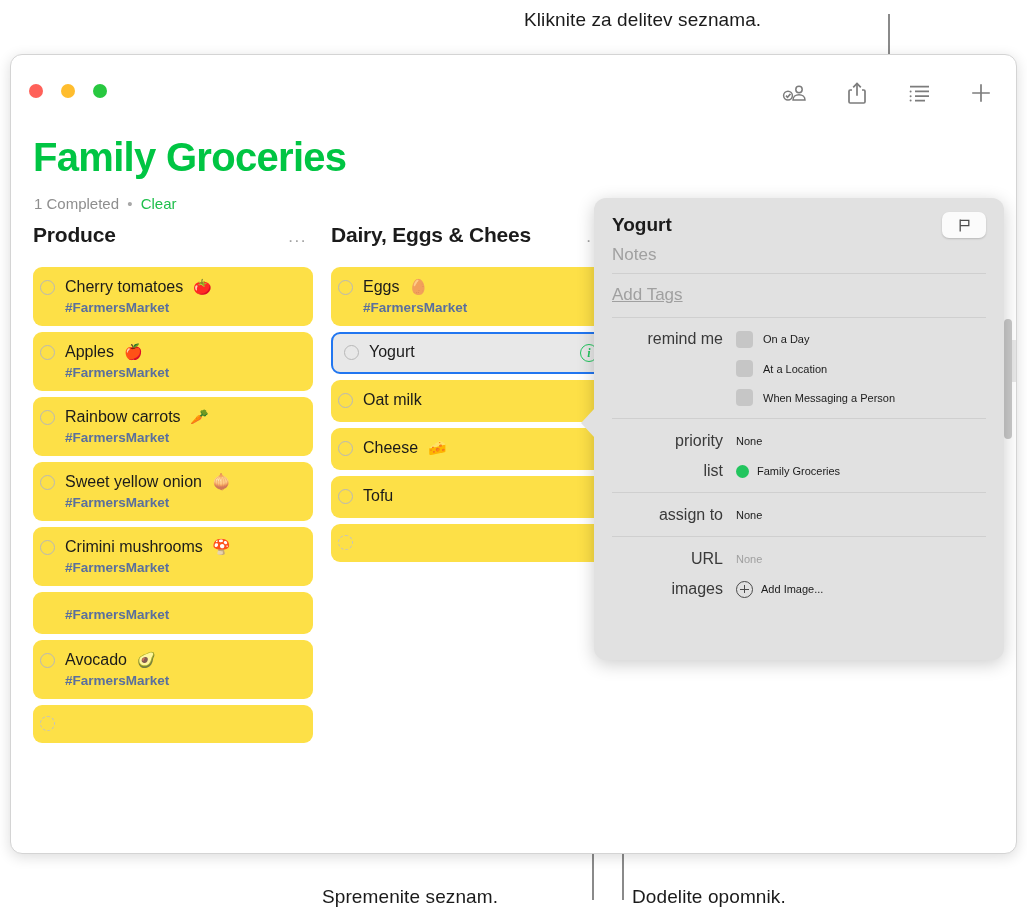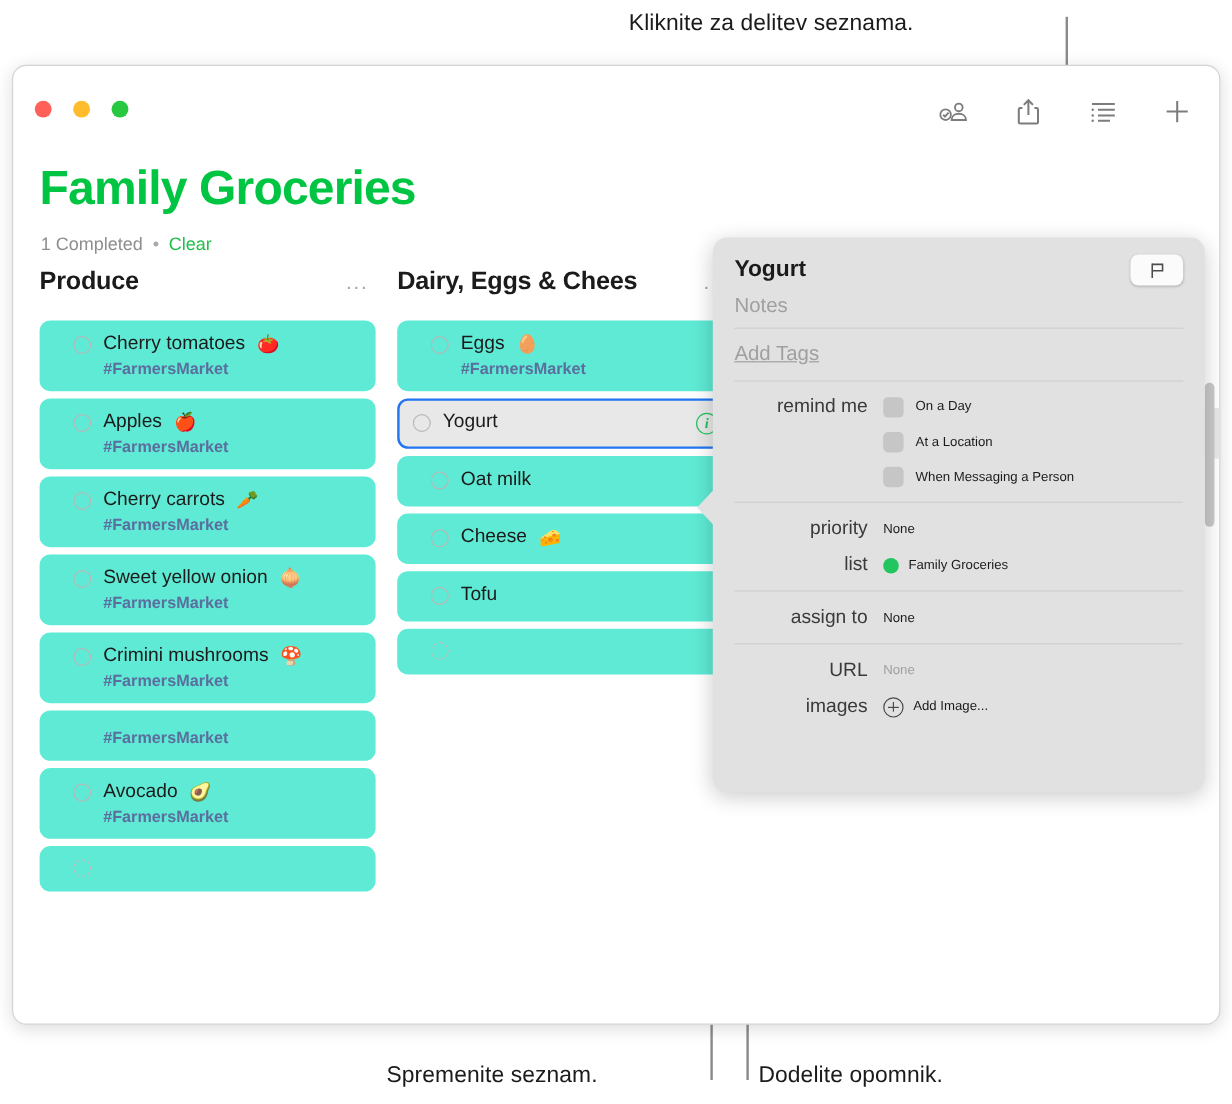--- a/index.html
+++ b/index.html
@@ -90,10 +90,10 @@
   .cards { margin-top: 8px; }
   .card {
     position: relative;
-    background: #5eead4;
+    background: #fde047;
     border-radius: 9px;
     margin-bottom: 6px;
-    padding: 11px 12px 11px 28px;
+    padding: 11px 12px 11px 7px;
     min-height: 42px;
   }
   .card.with-tag { padding-bottom: 11px; }

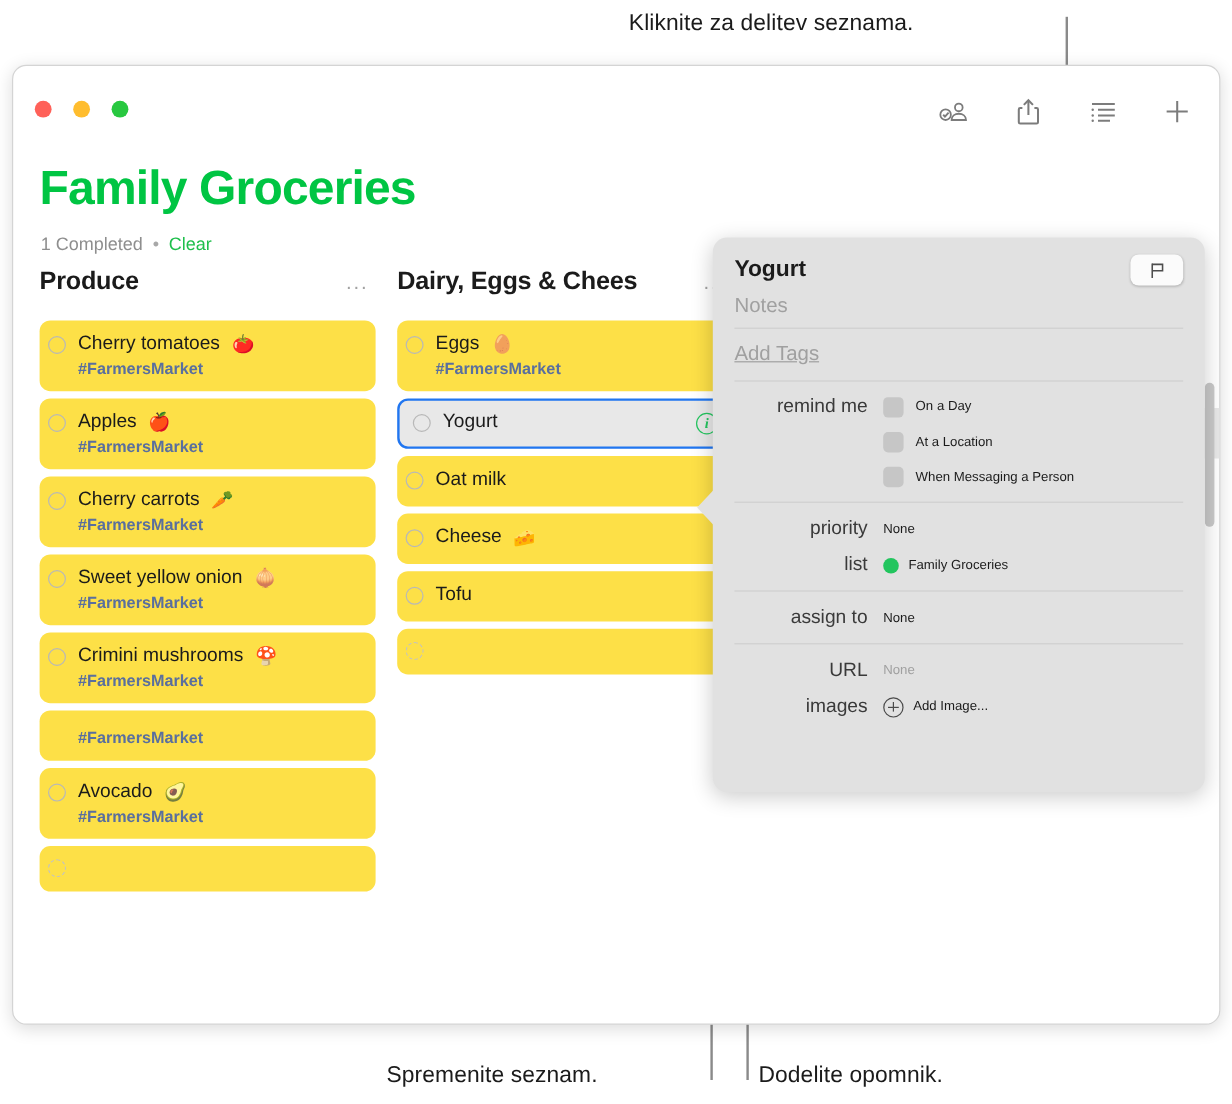--- a/index.html
+++ b/index.html
@@ -302,7 +302,7 @@
           <div class="card with-tag">
             <div class="card-row">
               <span class="circle"></span>
-              <span class="card-text">Cherry carrots</span>
+              <span class="card-text">Rainbow carrots</span>
               <span class="emoji">🥕</span>
             </div>
             <div class="tag">#FarmersMarket</div>

